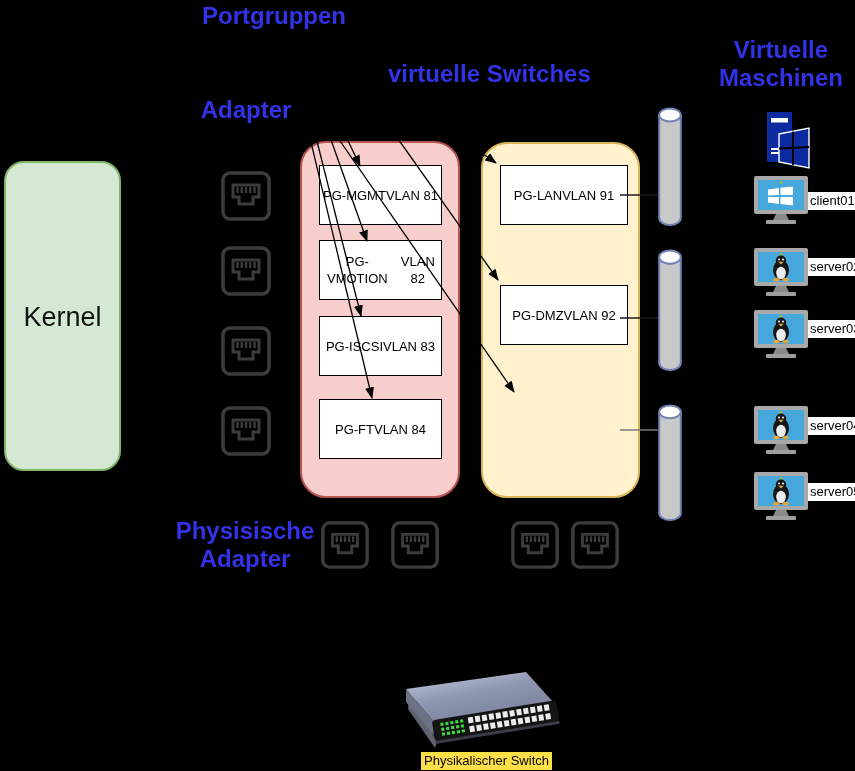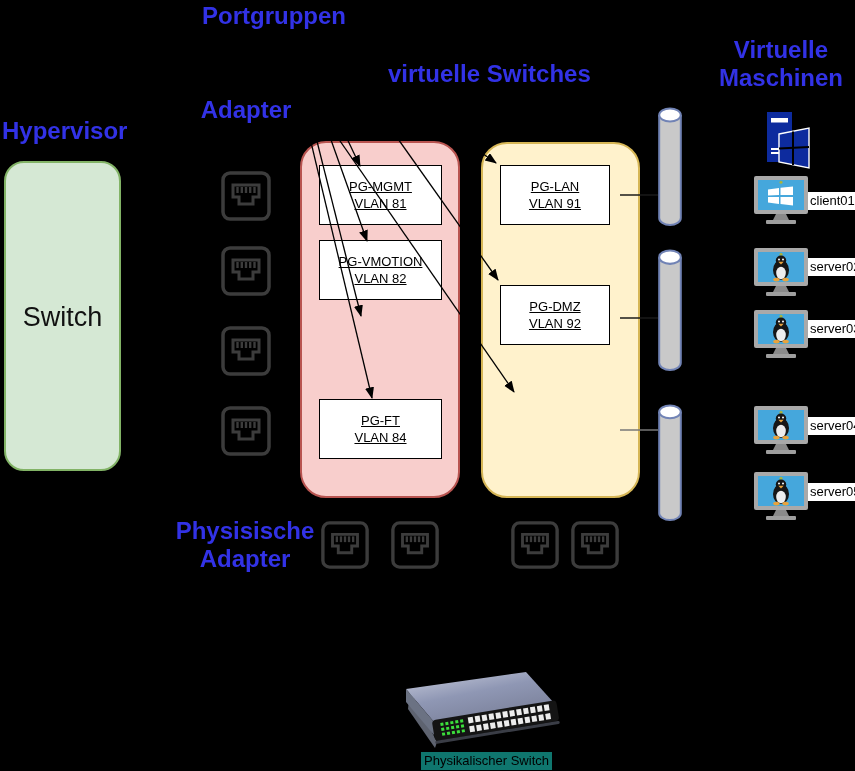--- a/index.html
+++ b/index.html
@@ -116,7 +116,6 @@
     <div>Virtuelle</div>
     <div>Maschinen</div>
   </div>
-  <div class="hlabel" style="left:2px;top:117px">Hypervisor</div>
   <div class="hblock" style="left:176px;top:96px;width:140px">
     <div>Adapter</div>
   </div>

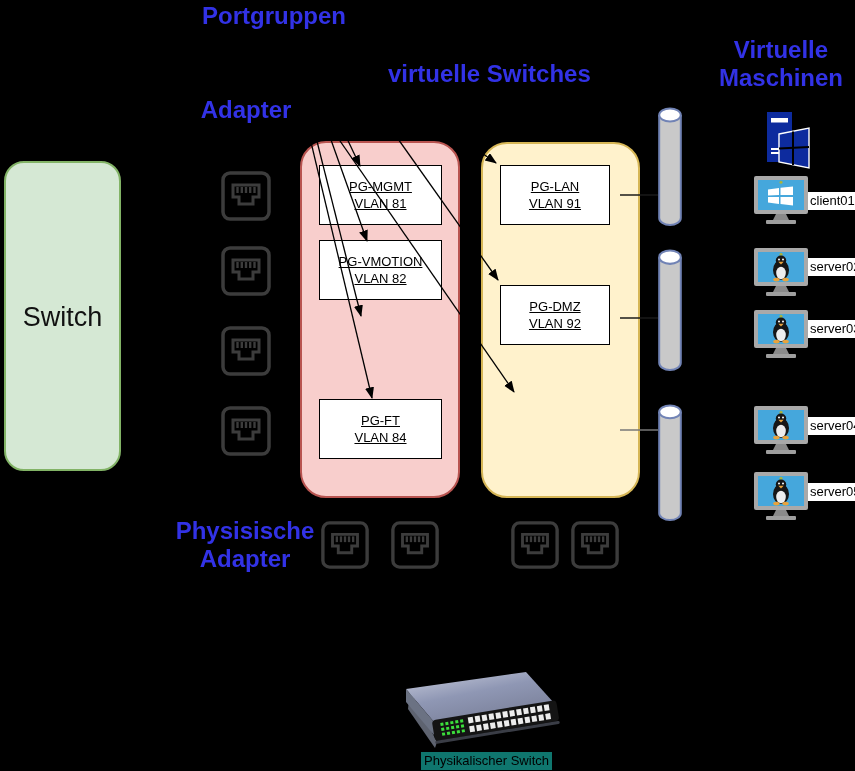--- a/index.html
+++ b/index.html
@@ -41,8 +41,8 @@
   }
   .pgbox{
     position:absolute;width:123px;height:60px;background:#fff;border:1px solid #000;
-    display:flex;flex-direction:column;align-items:center;justify-content:center;
-    font-size:13px;line-height:17px;color:#000;z-index:2;text-align:center;text-decoration:underline;
+    display:flex;align-items:center;justify-content:center;
+    font-size:13px;line-height:17px;color:#000;z-index:2;text-align:center;
   }
   .pgbox.yellow{width:110px;}
   .porticon{position:absolute;z-index:2;}

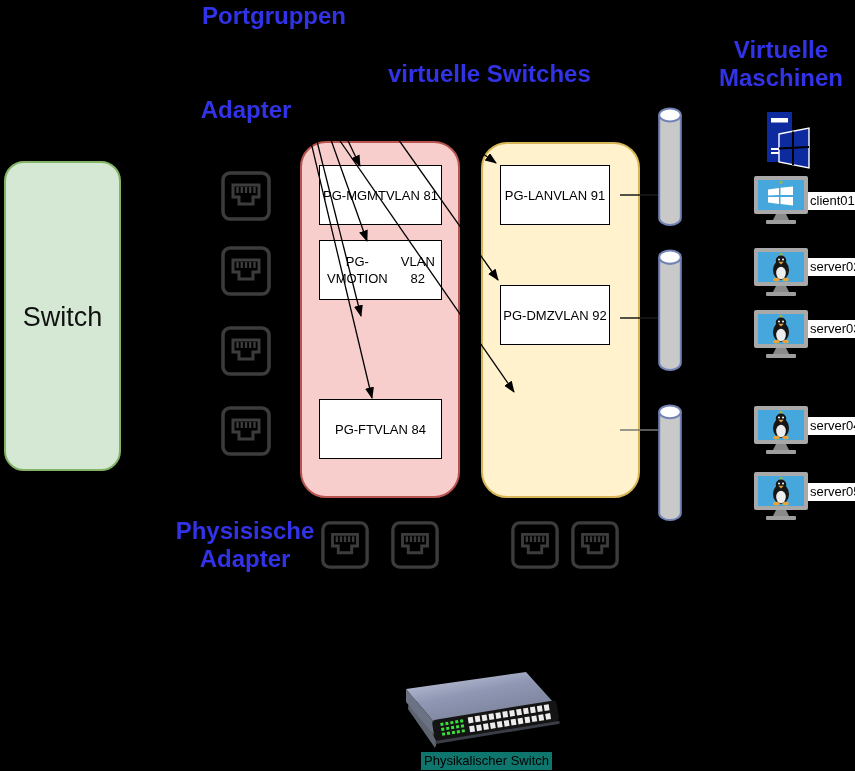--- a/index.html
+++ b/index.html
@@ -44,7 +44,7 @@
     display:flex;align-items:center;justify-content:center;
     font-size:13px;line-height:17px;color:#000;z-index:2;text-align:center;
   }
-  .pgbox.yellow{width:110px;}
+  .pgbox.yellow{width:128px;}
   .porticon{position:absolute;z-index:2;}
   .cyl{position:absolute;left:658px;width:24px;z-index:2;}
   .vmicon{position:absolute;left:753px;width:56px;z-index:2;}

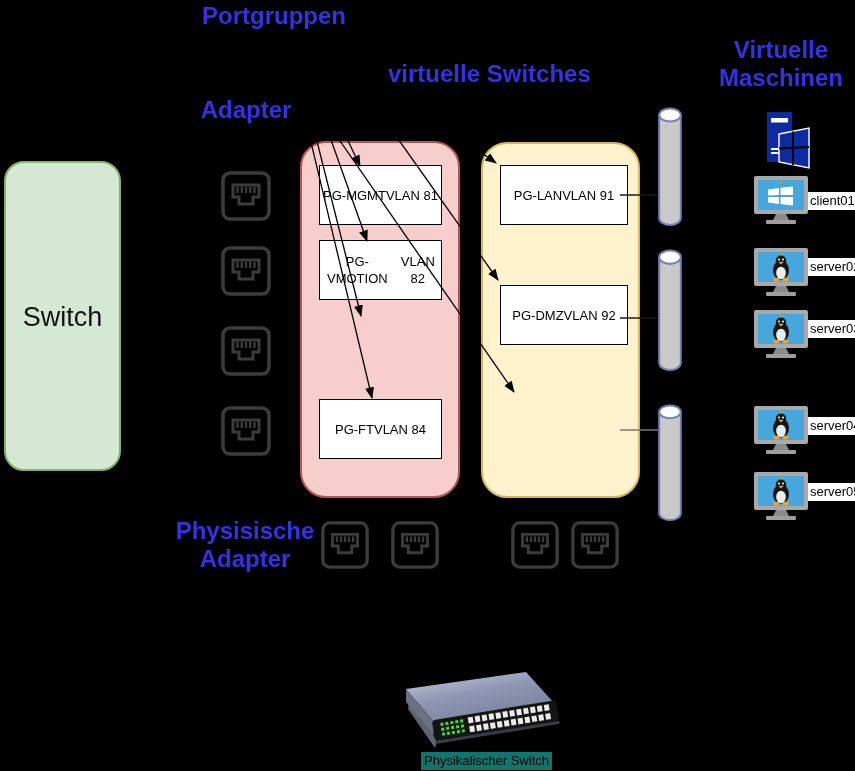--- a/index.html
+++ b/index.html
@@ -125,7 +125,7 @@
   </div>
 
   <div id="kernel-box" class="container-round"></div>
-  <div id="kernel-label">Switch</div>
+  <div id="kernel-label">Kernel</div>
 
   <svg class="porticon" style="left:220px;top:170px" width="52" height="52">
       <use href="#rj45"></use>

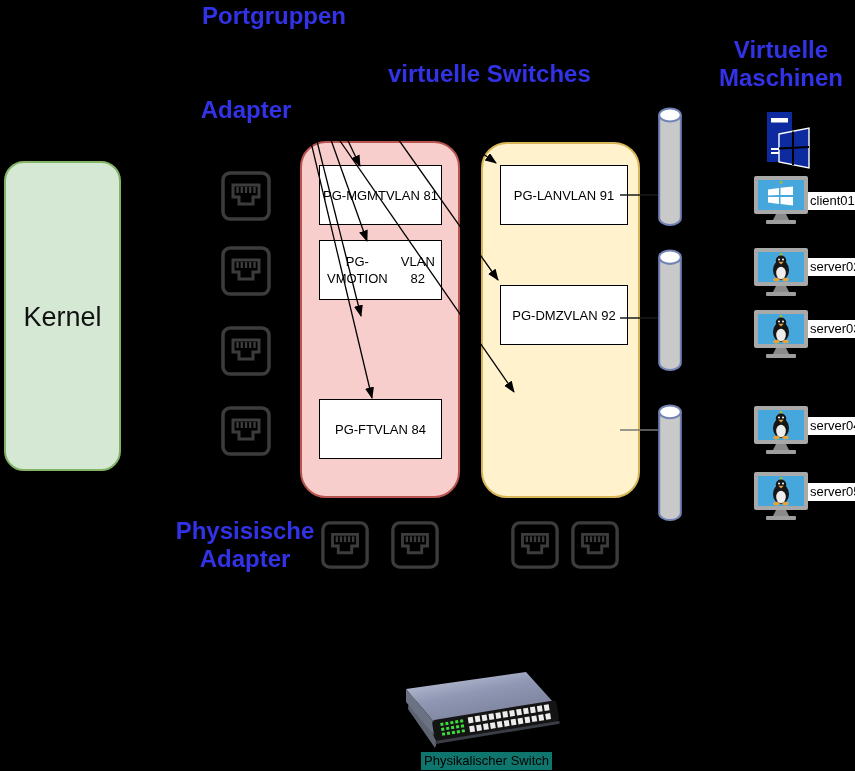--- a/index.html
+++ b/index.html
@@ -150,6 +150,10 @@
   <div class="pgbox" style="left:319px;top:240px">
     <span>PG-VMOTION</span>
     <span>VLAN 82</span>
+  </div>
+  <div class="pgbox" style="left:319px;top:316px">
+    <span>PG-ISCSI</span>
+    <span>VLAN 83</span>
   </div>
   <div class="pgbox" style="left:319px;top:399px">
     <span>PG-FT</span>

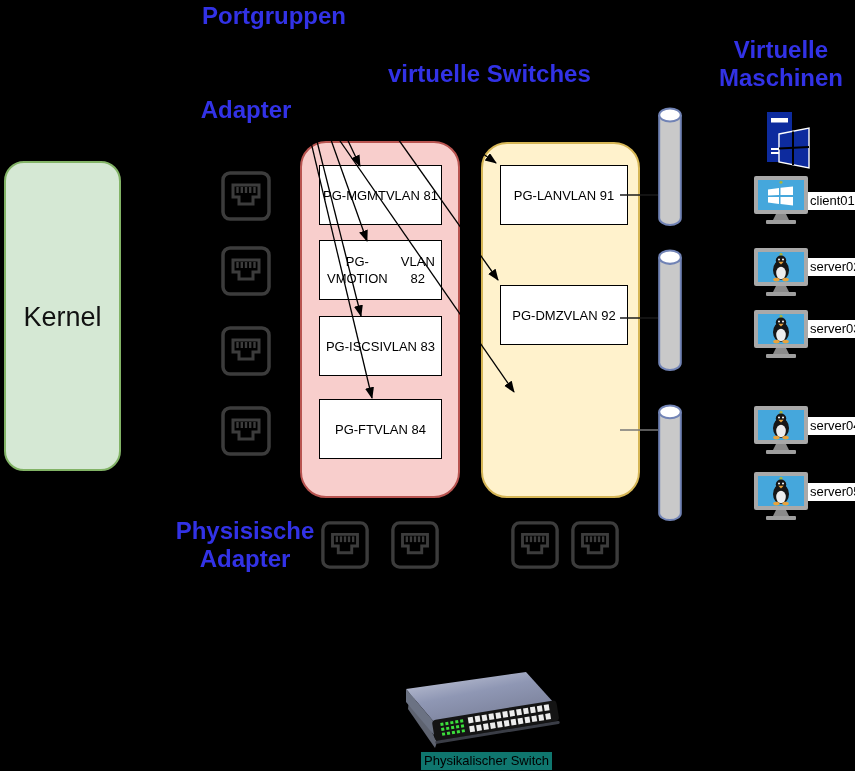--- a/index.html
+++ b/index.html
@@ -54,7 +54,7 @@
   }
   #switch-img{position:absolute;left:398px;top:660px;z-index:2;}
   #switch-label{
-    position:absolute;left:421px;top:752px;background:#0f766e;color:#000;
+    position:absolute;left:421px;top:752px;background:#fde047;color:#000;
     font-size:13px;line-height:16px;padding:1px 3px;z-index:3;white-space:nowrap;
   }
   #overlay{position:absolute;left:0;top:0;z-index:5;pointer-events:none;}

